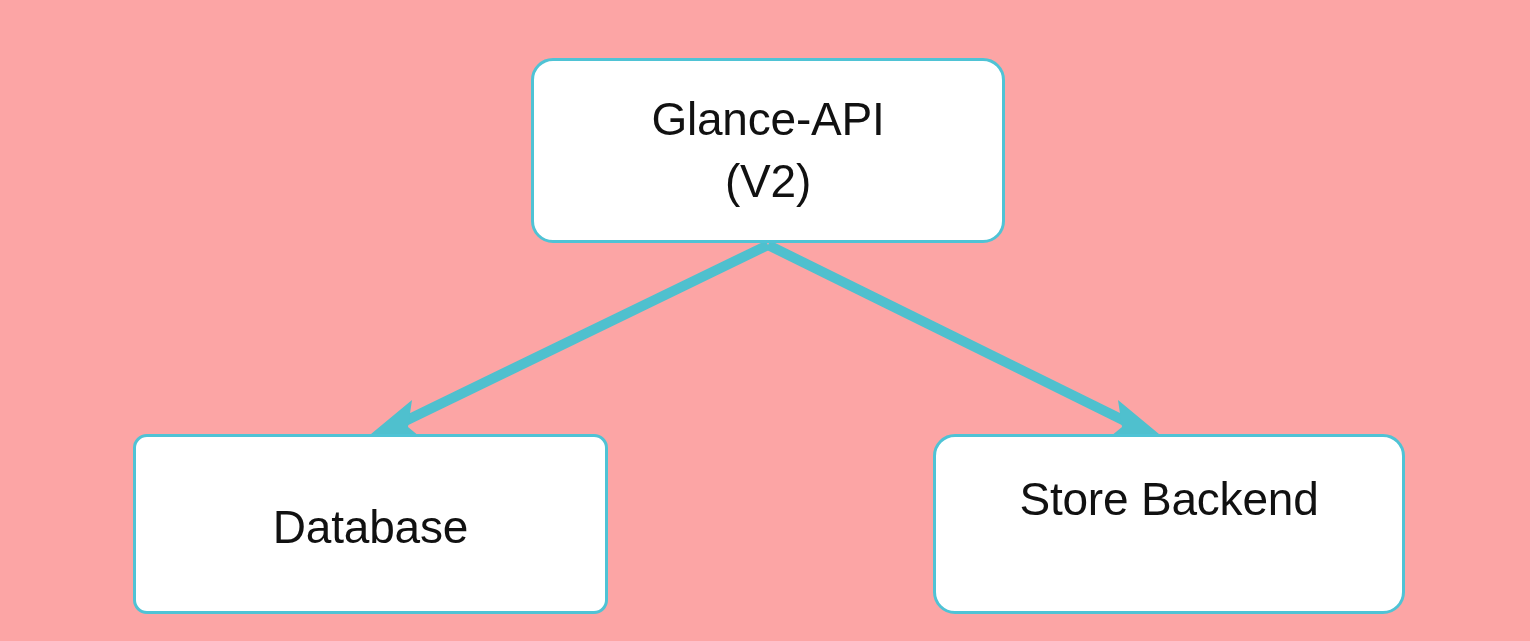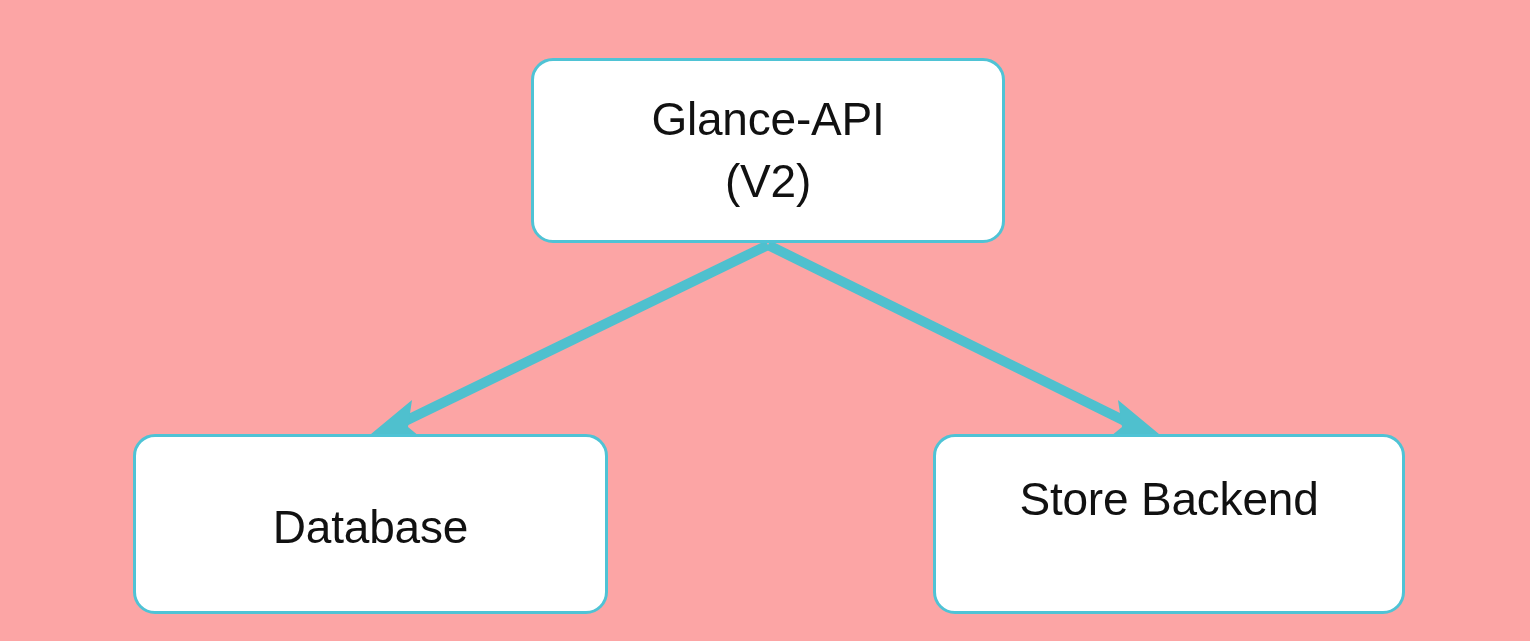--- a/index.html
+++ b/index.html
@@ -107,7 +107,7 @@
 (V2)</span>
   </div>
 
-  <div class="node" id="node-database" style="border-color:#4FC3D5;">
+  <div class="node" id="node-database" style="border-color:#4FC3D5;border-radius:14px;">
     <span class="node-label">Database</span>
   </div>
 

